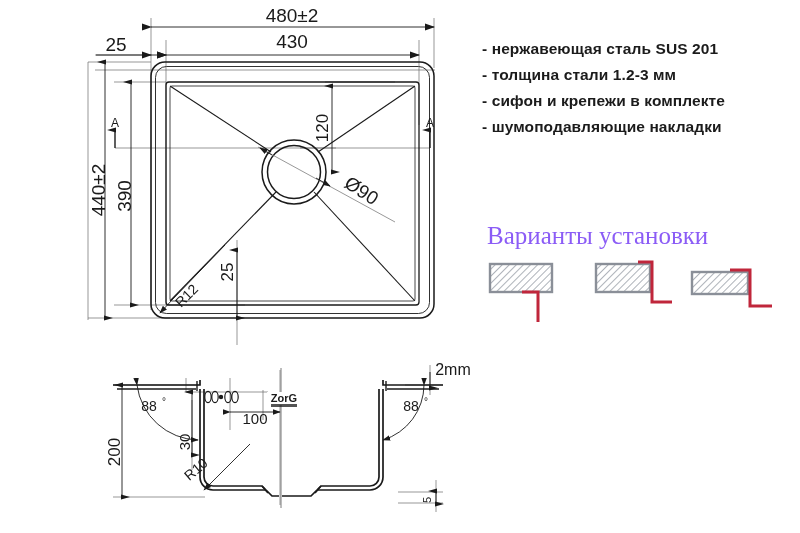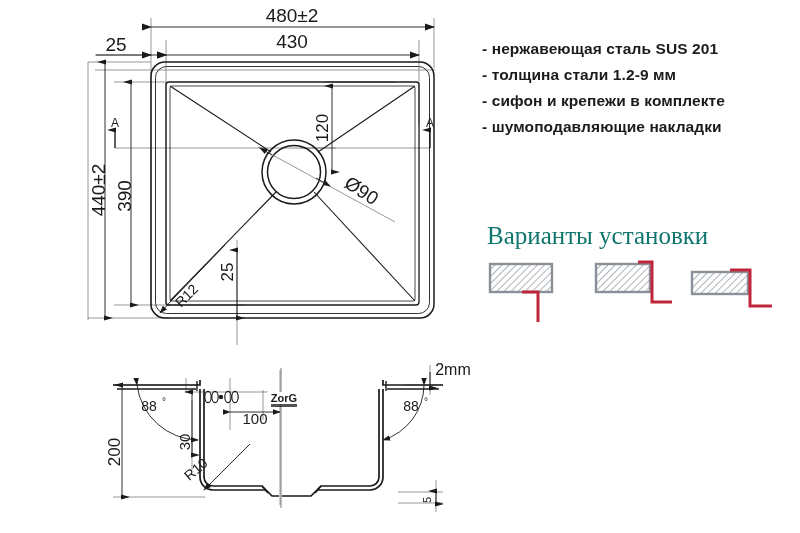--- a/index.html
+++ b/index.html
@@ -291,7 +291,7 @@
 
   <div class="spec-list">
     <div class="spec-line">- нержавеющая сталь SUS 201</div>
-    <div class="spec-line">- толщина стали 1.2-9 мм</div>
+    <div class="spec-line">- толщина стали 1.2-3 мм</div>
     <div class="spec-line">- сифон и крепежи в комплекте</div>
     <div class="spec-line">- шумоподавляющие накладки</div>
   </div>

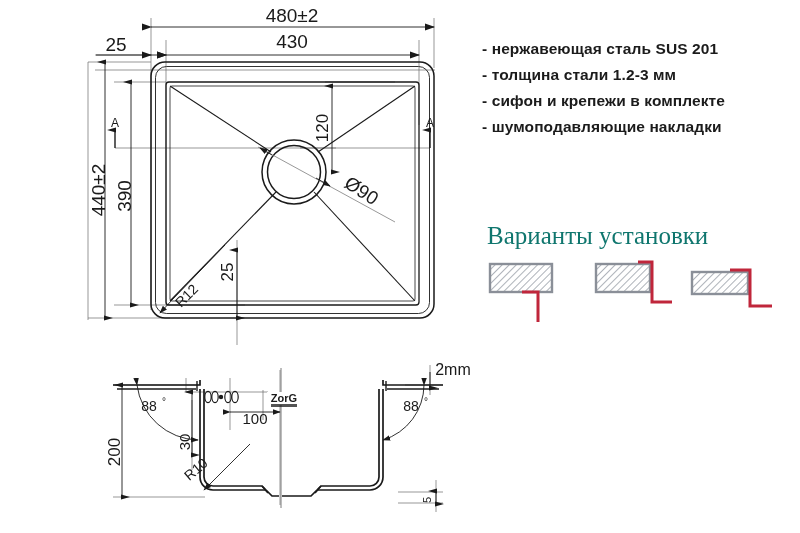--- a/index.html
+++ b/index.html
@@ -47,7 +47,7 @@
     top: 222px;
     font-family: "Liberation Serif", serif;
     font-size: 25px;
-    color: #0f766e;
+    color: #8b5cf6;
     white-space: nowrap;
   }
   .variants-row {

